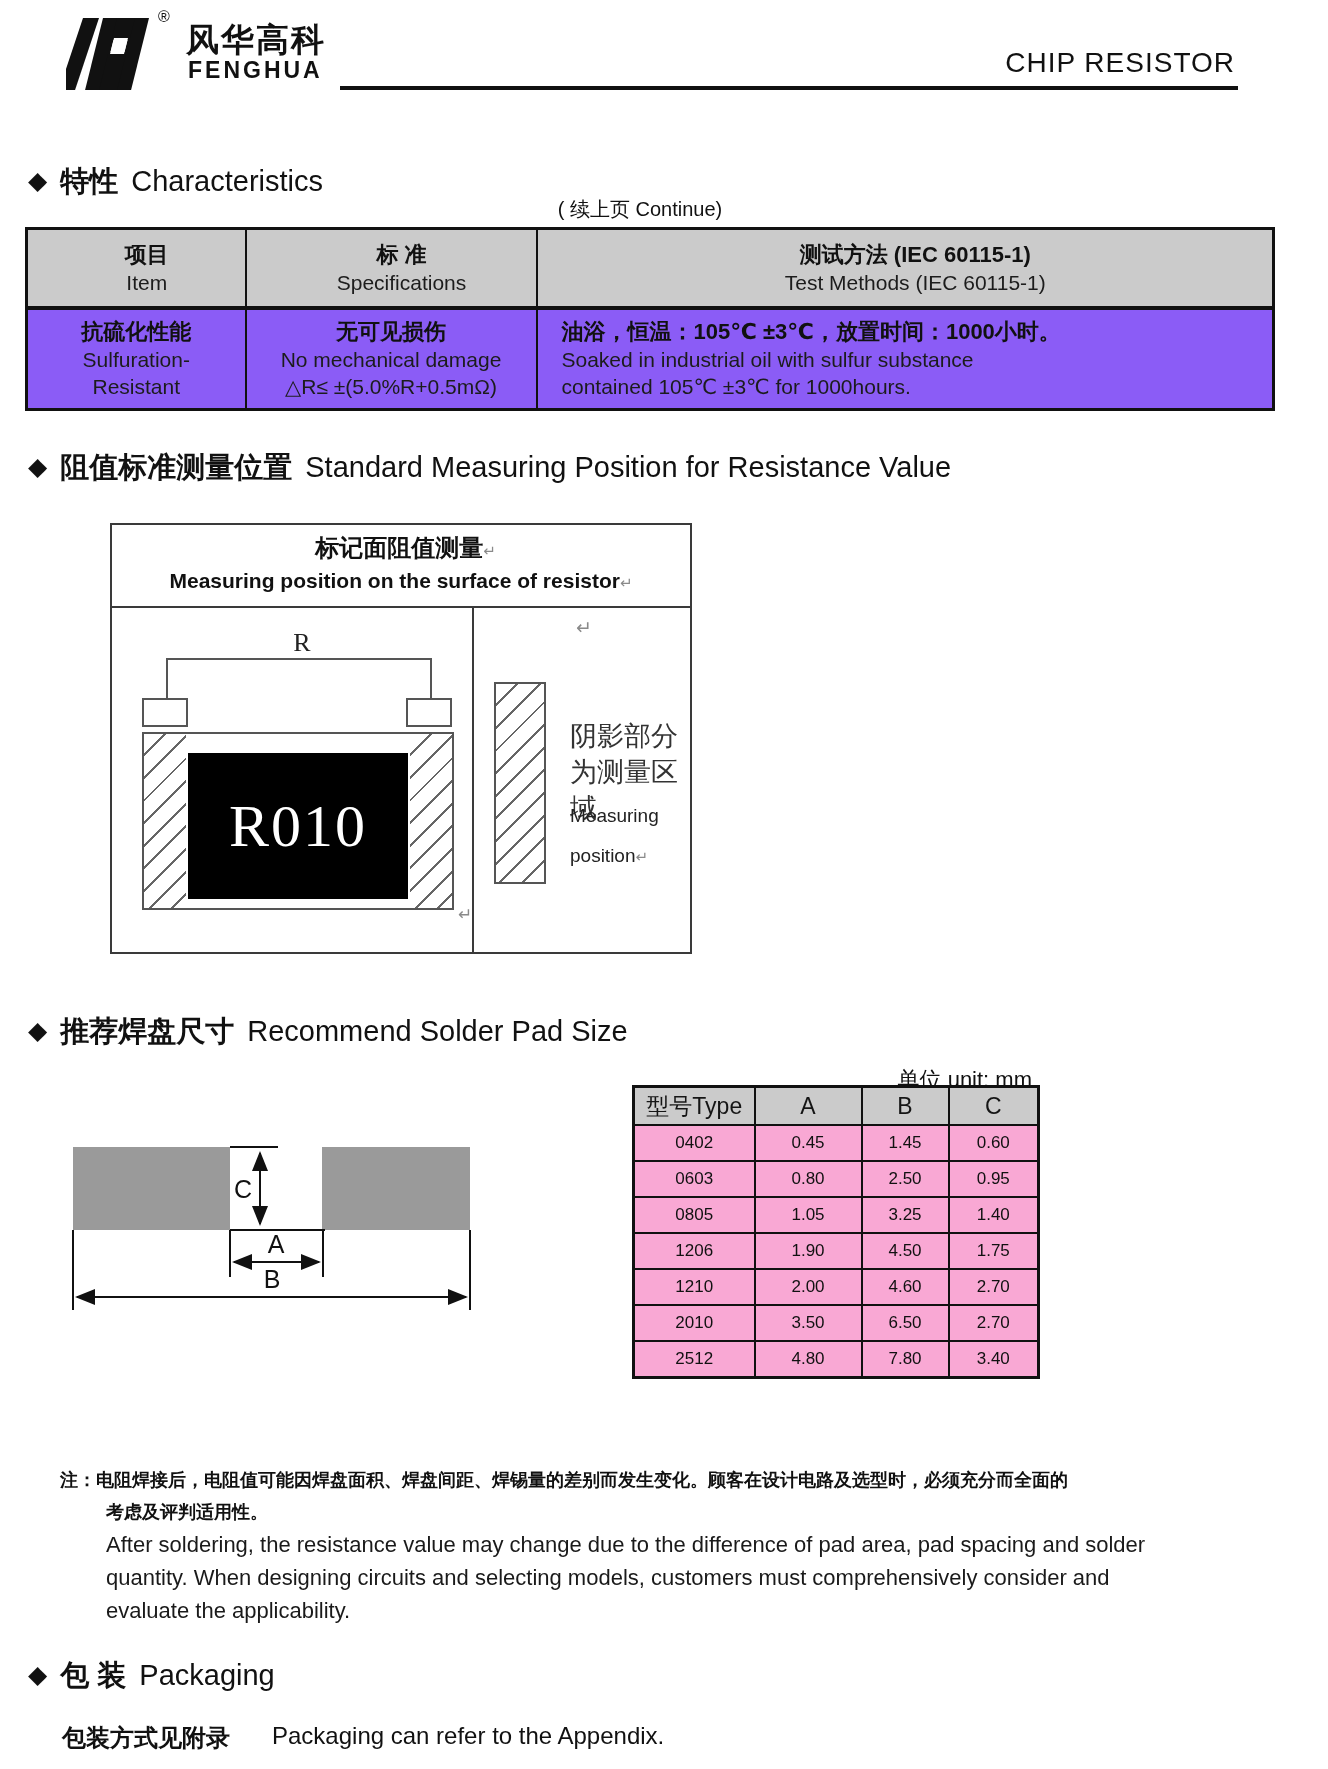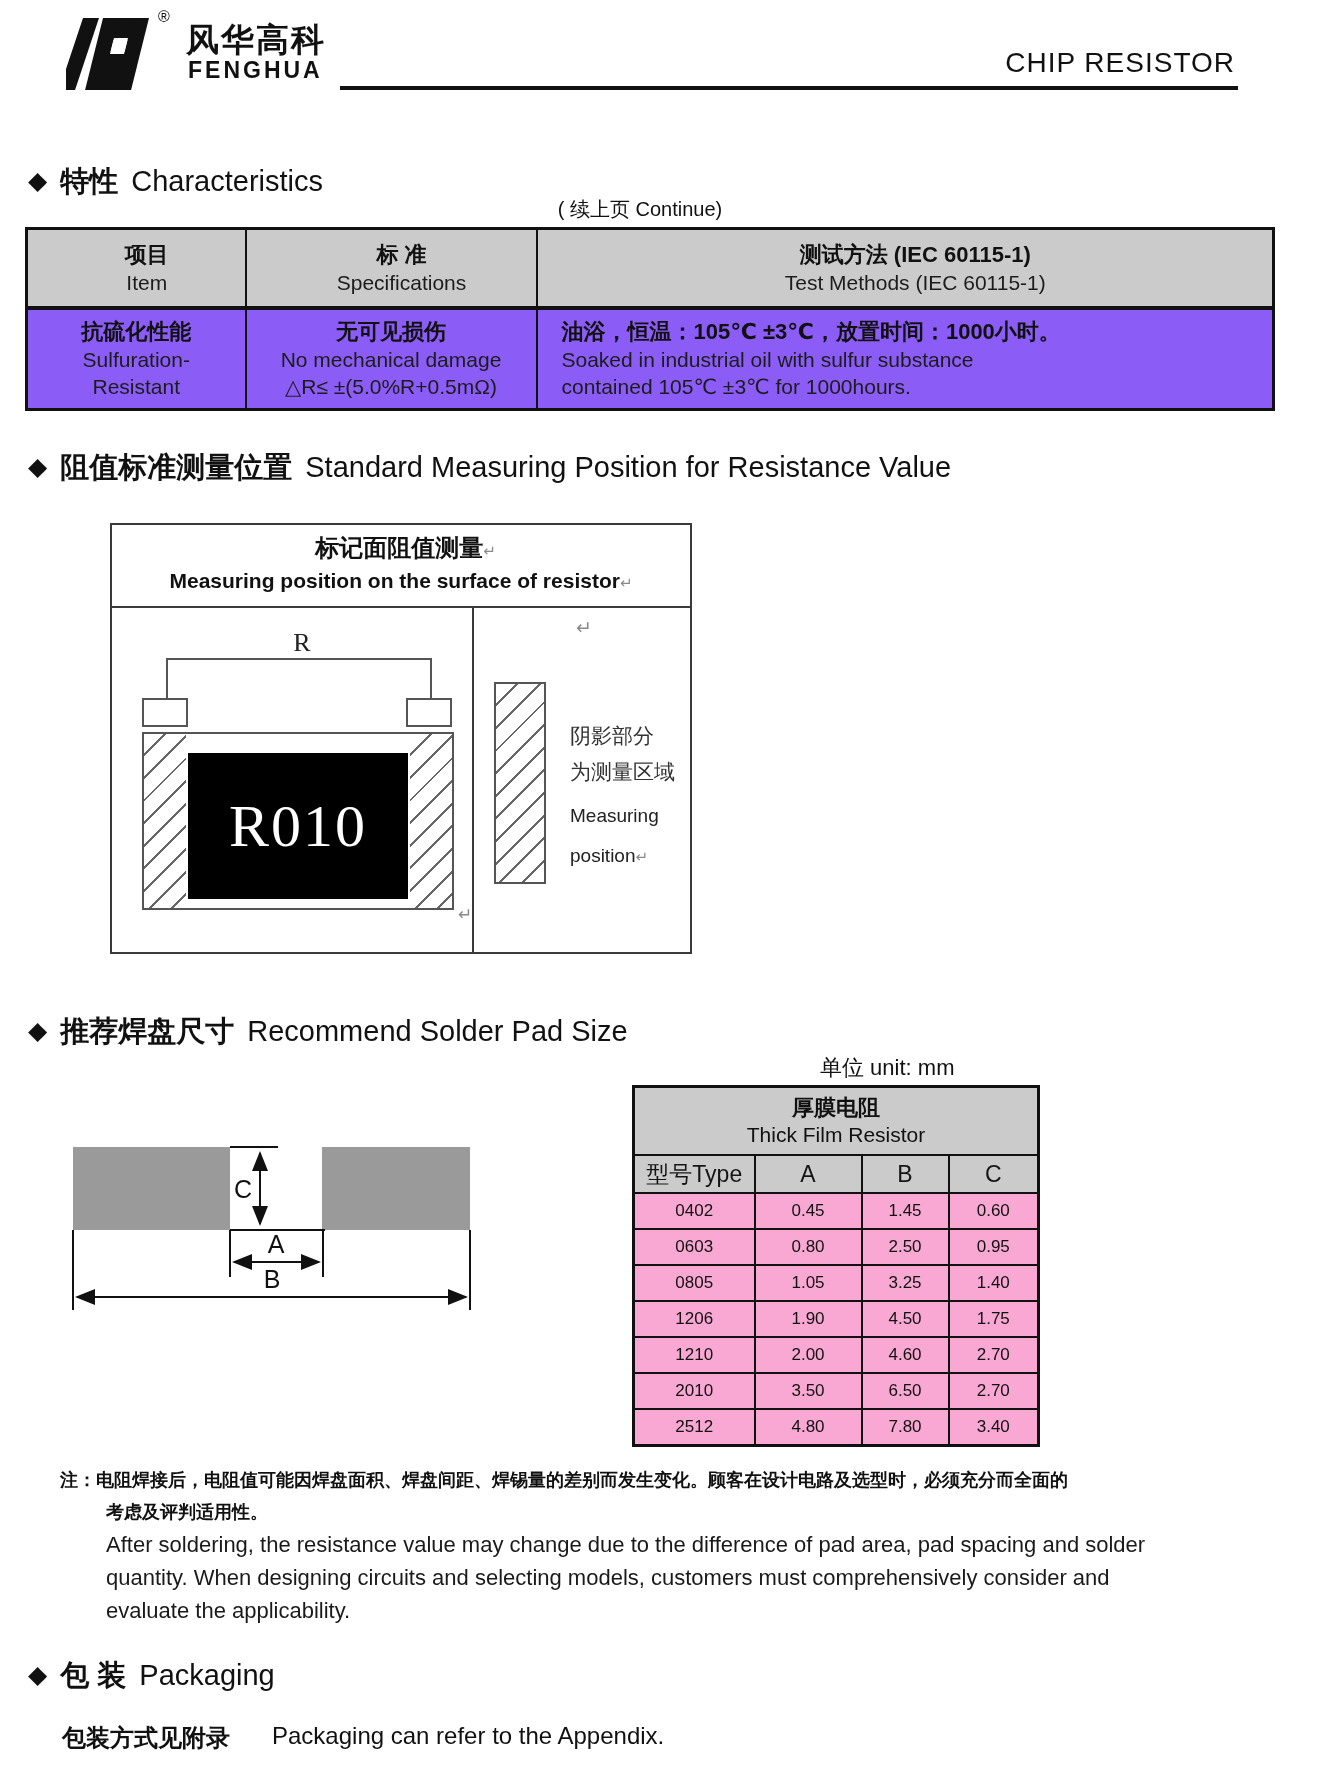--- a/index.html
+++ b/index.html
@@ -51,7 +51,7 @@
   .marking{position:absolute;left:44px;top:19px;width:220px;height:146px;background:#000;
            color:#fff;font-family:"Liberation Serif","DejaVu Serif",serif;font-size:60px;
            letter-spacing:2px;text-align:center;line-height:146px;}
-  .shade-cn{font-size:21px;color:#333;line-height:36px;}
+  .shade-cn{font-size:27px;color:#333;line-height:36px;}
   .shade-en{font-size:19px;color:#222;line-height:40px;}
 
   

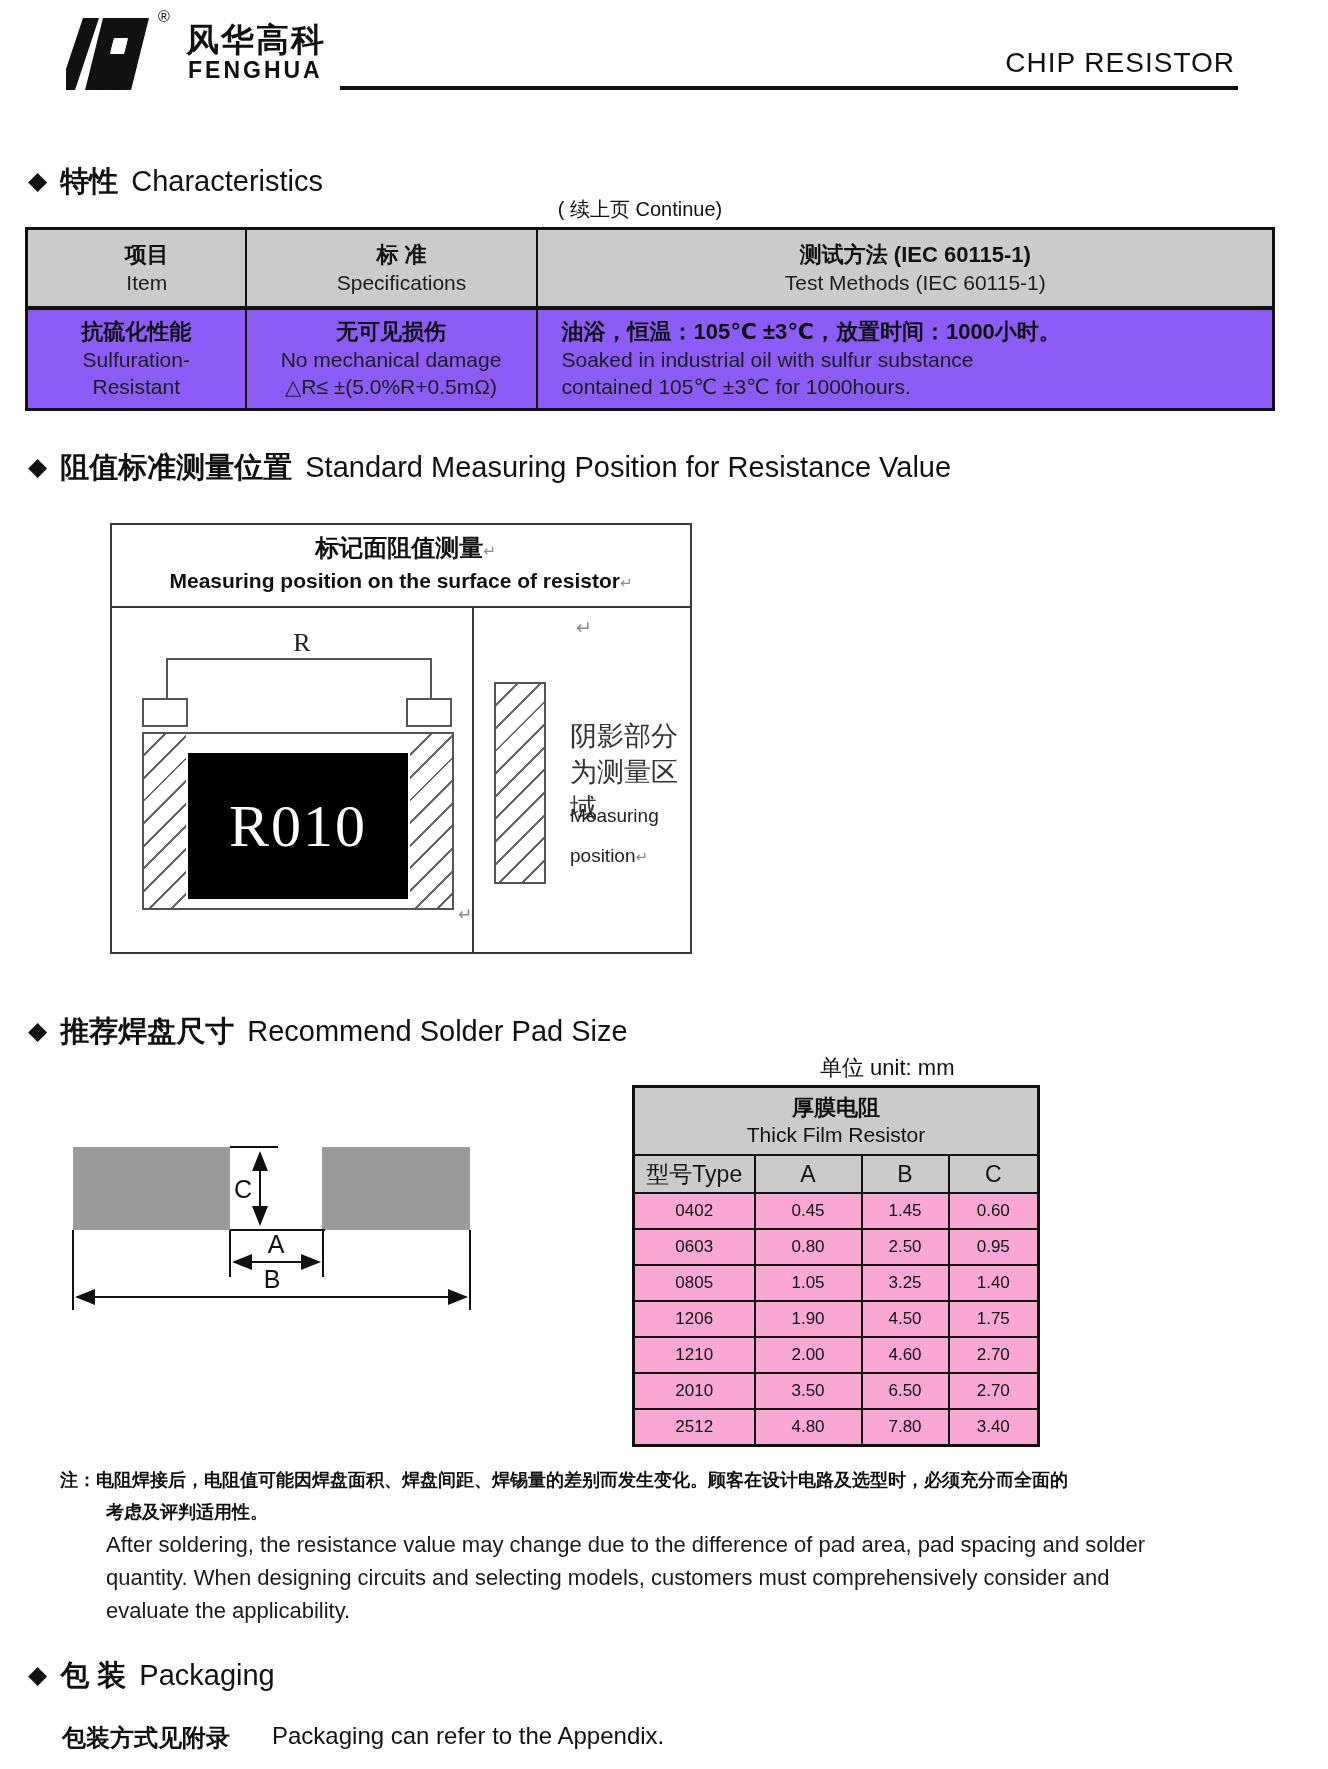--- a/index.html
+++ b/index.html
@@ -55,7 +55,7 @@
   .shade-en{font-size:19px;color:#222;line-height:40px;}
 
   
-  .unit-label{font-size:22px;color:#111;text-align:left;}
+  .unit-label{font-size:22px;color:#111;text-align:right;margin-top:12px;}
   table.t2{border-collapse:collapse;table-layout:fixed;width:405px;}
   table.t2,table.t2 th,table.t2 td{border:2px solid #111;}
   table.t2{border-width:3px;}

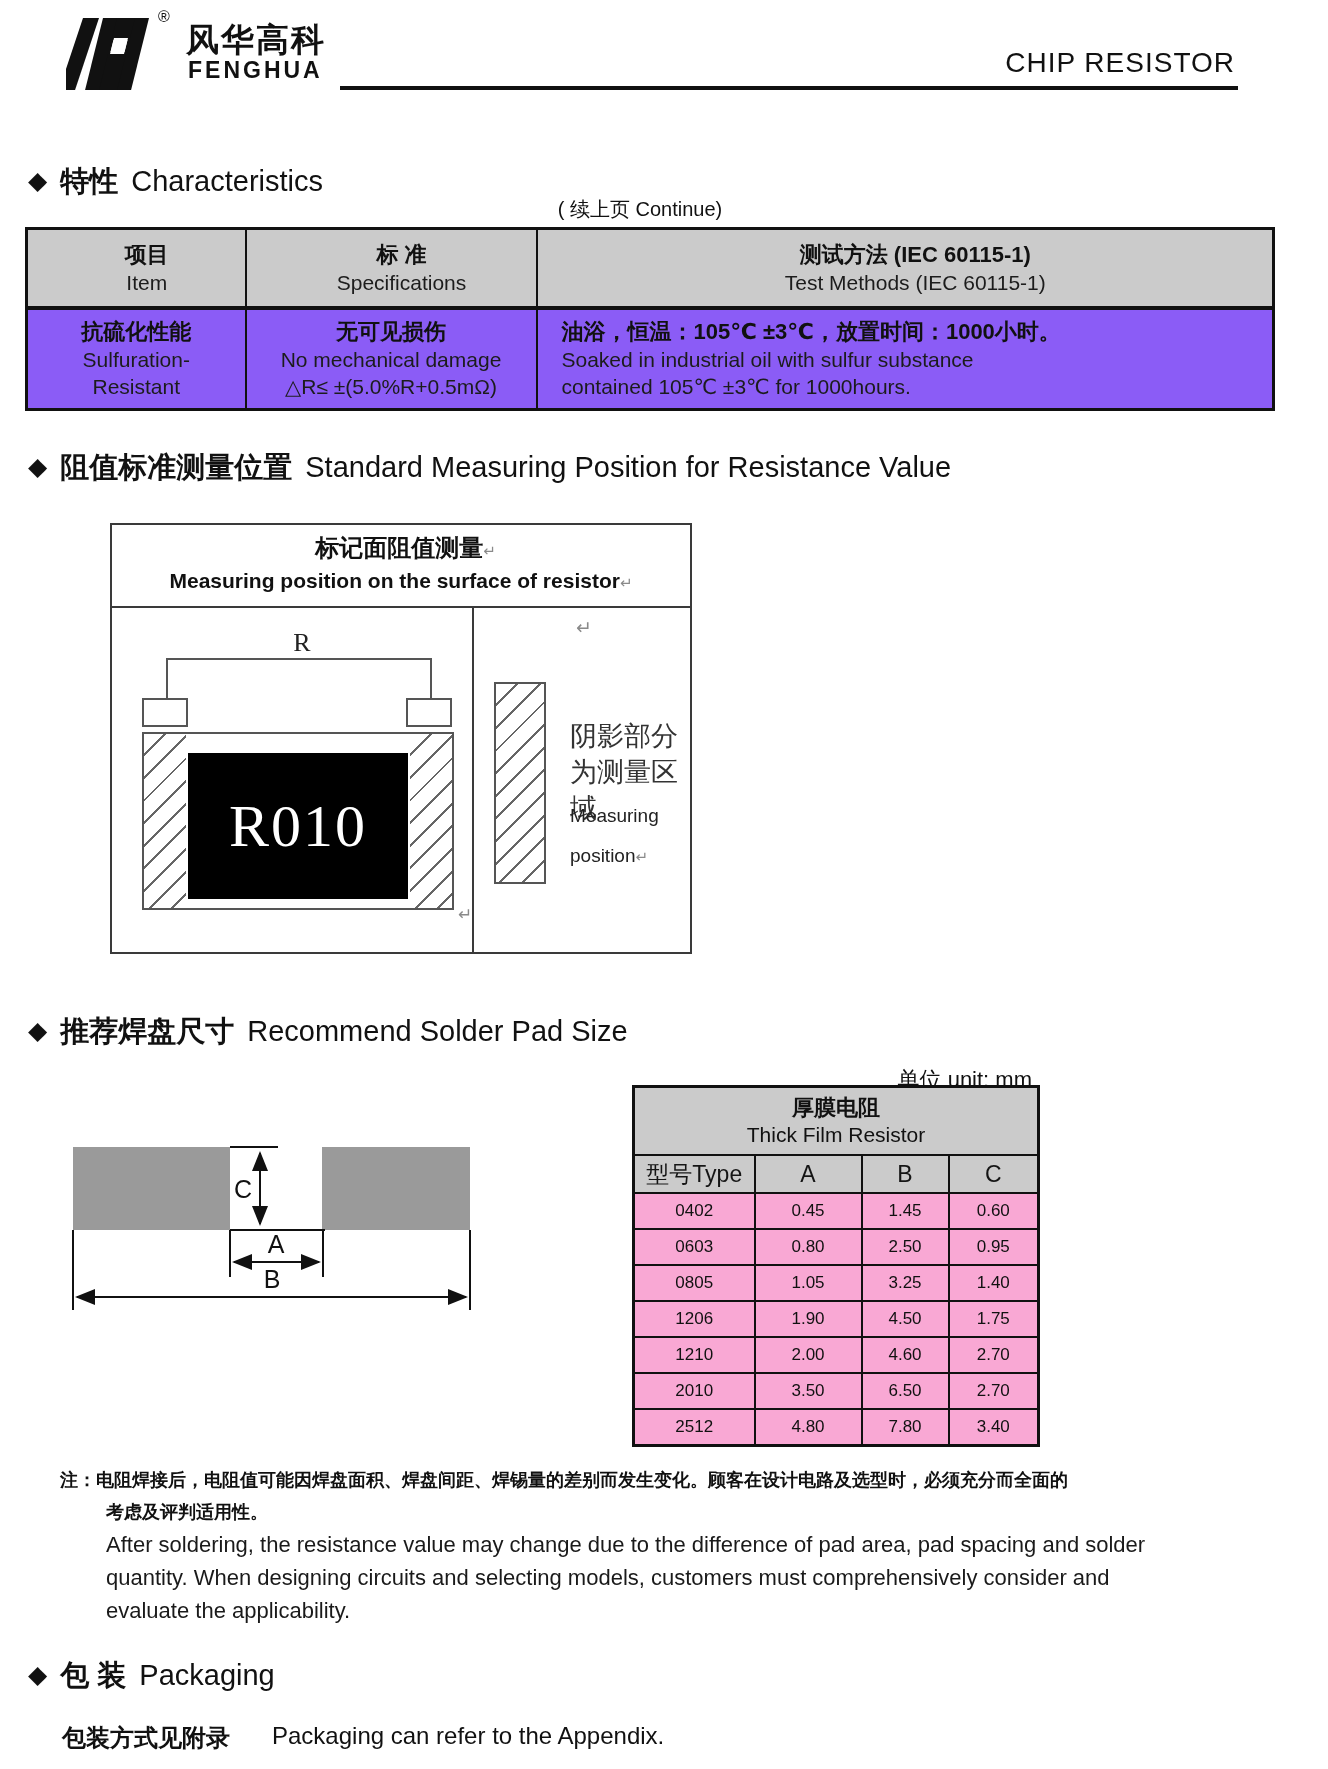--- a/index.html
+++ b/index.html
@@ -226,12 +226,6 @@
         <col style="width:90px">
       </colgroup>
     <tbody>
-        <tr class="cap-row">
-      <th colspan="4">
-        <div class="t2-cn">厚膜电阻</div>
-        <div class="t2-en">Thick Film Resistor</div>
-      </th>
-    </tr>
     <tr class="hdr-row">
       <th>型号Type</th>
       <th>A</th>

